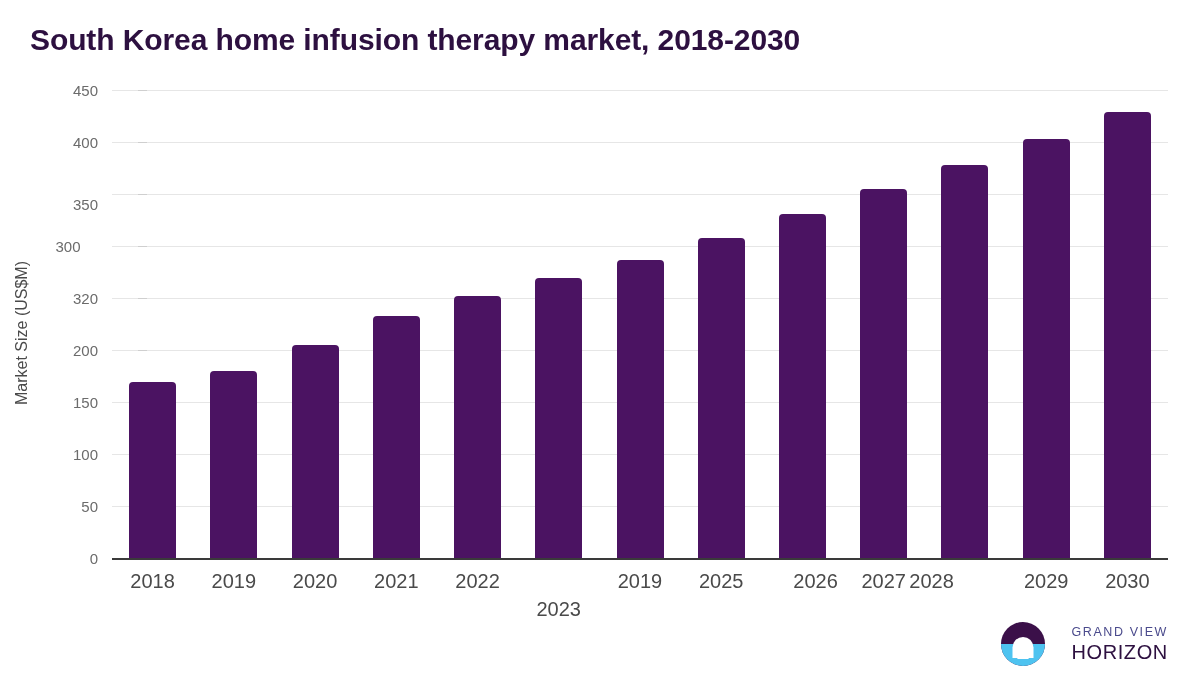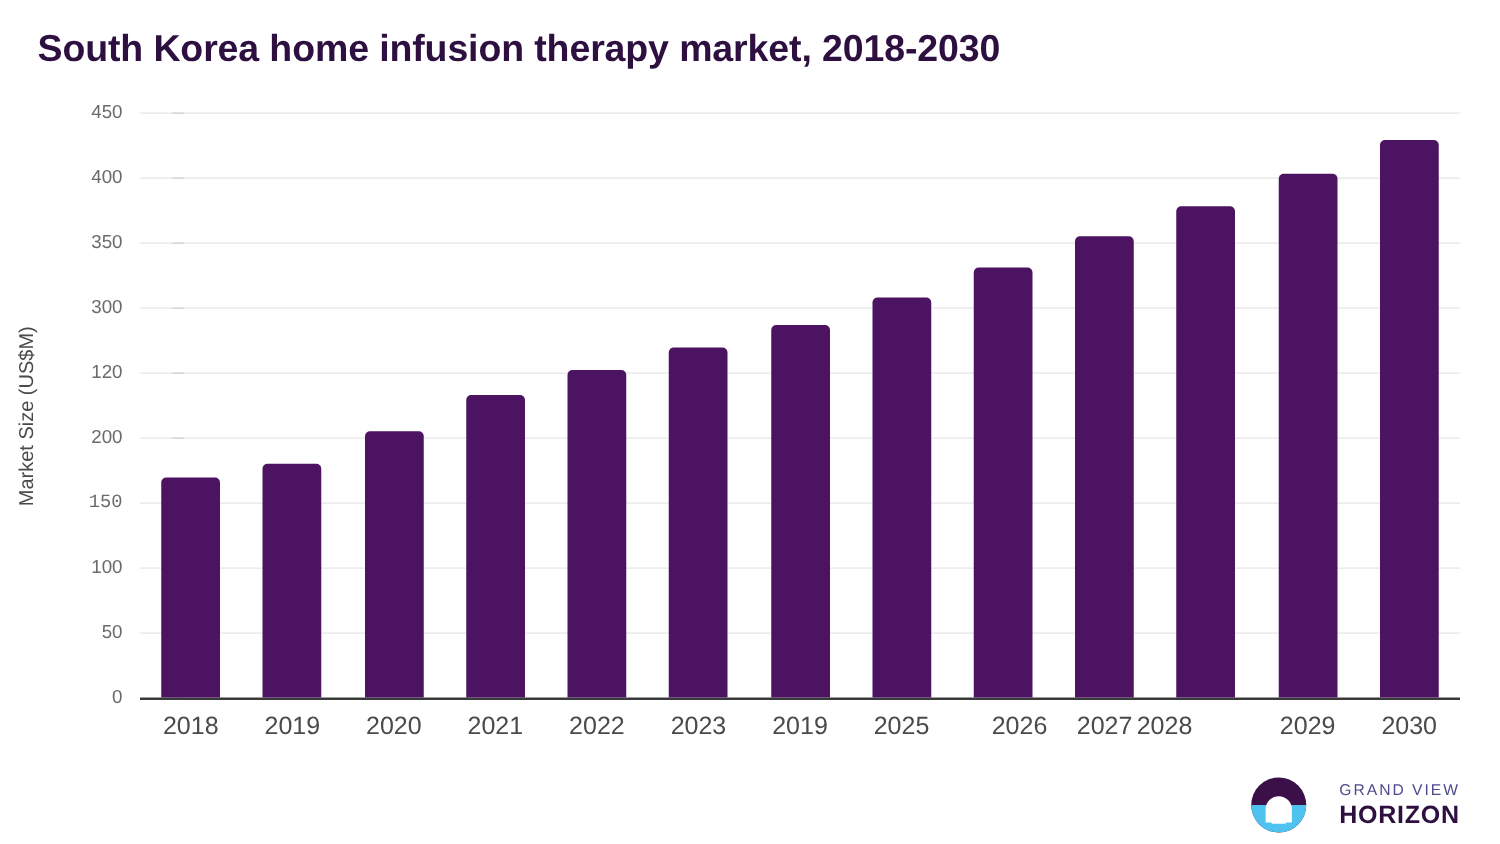--- a/index.html
+++ b/index.html
@@ -165,7 +165,7 @@
         <div class="ytick-dash" style="top: 298px;"></div>
         <div class="ytick-label" style="top: 246px;">300</div>
         <div class="ytick-dash" style="top: 246px;"></div>
-        <div class="ytick-label" style="top: 194px;">350</div>
+        <div class="ytick-label" style="top: 204px;">350</div>
         <div class="ytick-dash" style="top: 194px;"></div>
         <div class="ytick-label" style="top: 142px;">400</div>
         <div class="ytick-dash" style="top: 142px;"></div>

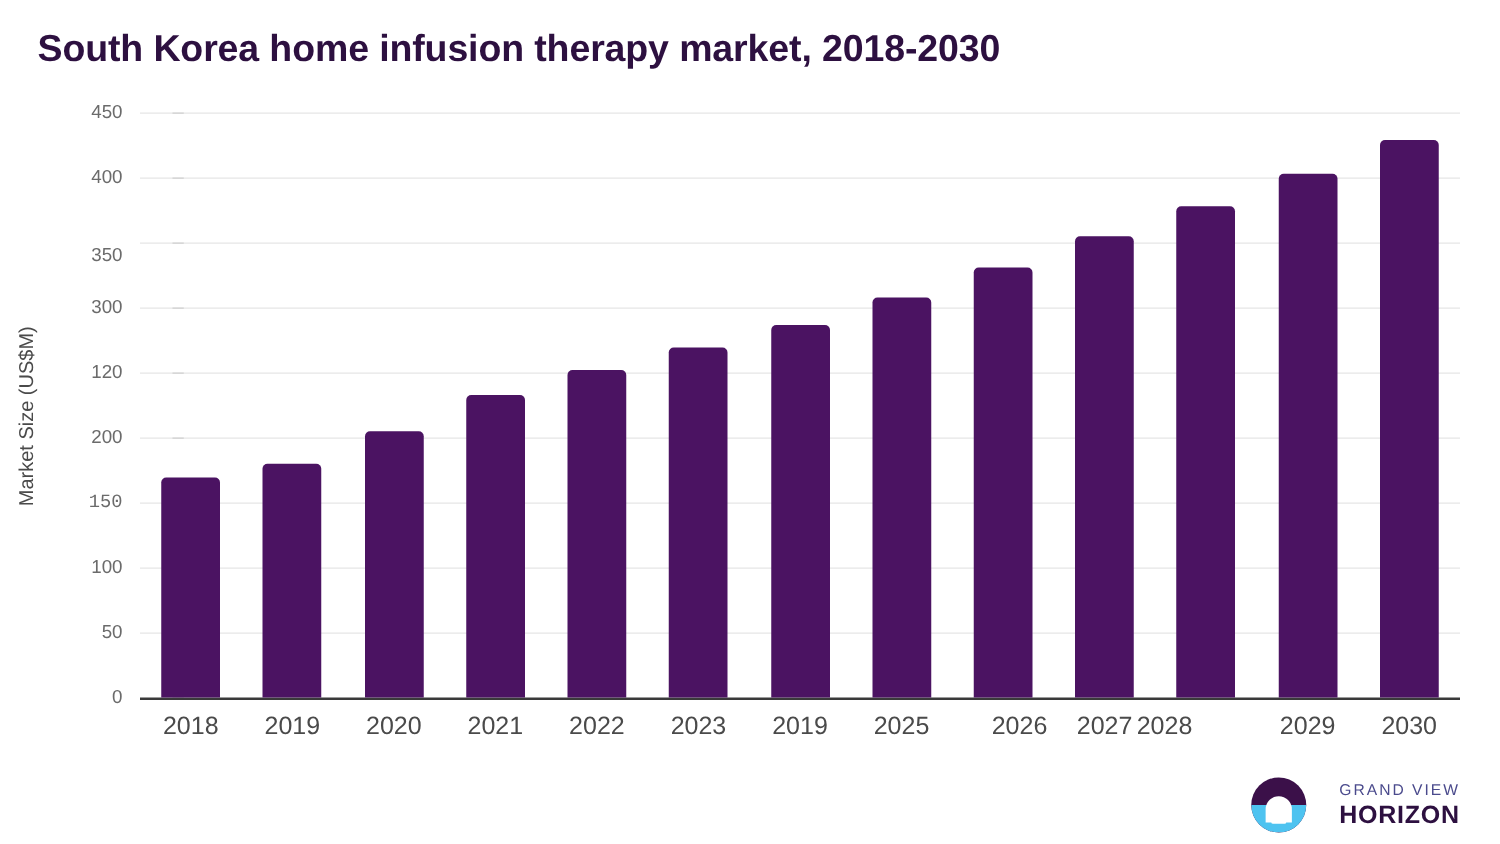--- a/index.html
+++ b/index.html
@@ -163,7 +163,7 @@
         <div class="ytick-dash" style="top: 350px;"></div>
         <div class="ytick-label" style="top: 298px;">120</div>
         <div class="ytick-dash" style="top: 298px;"></div>
-        <div class="ytick-label" style="top: 246px;">300</div>
+        <div class="ytick-label" style="top: 246px; text-align: center;">300</div>
         <div class="ytick-dash" style="top: 246px;"></div>
         <div class="ytick-label" style="top: 204px;">350</div>
         <div class="ytick-dash" style="top: 194px;"></div>

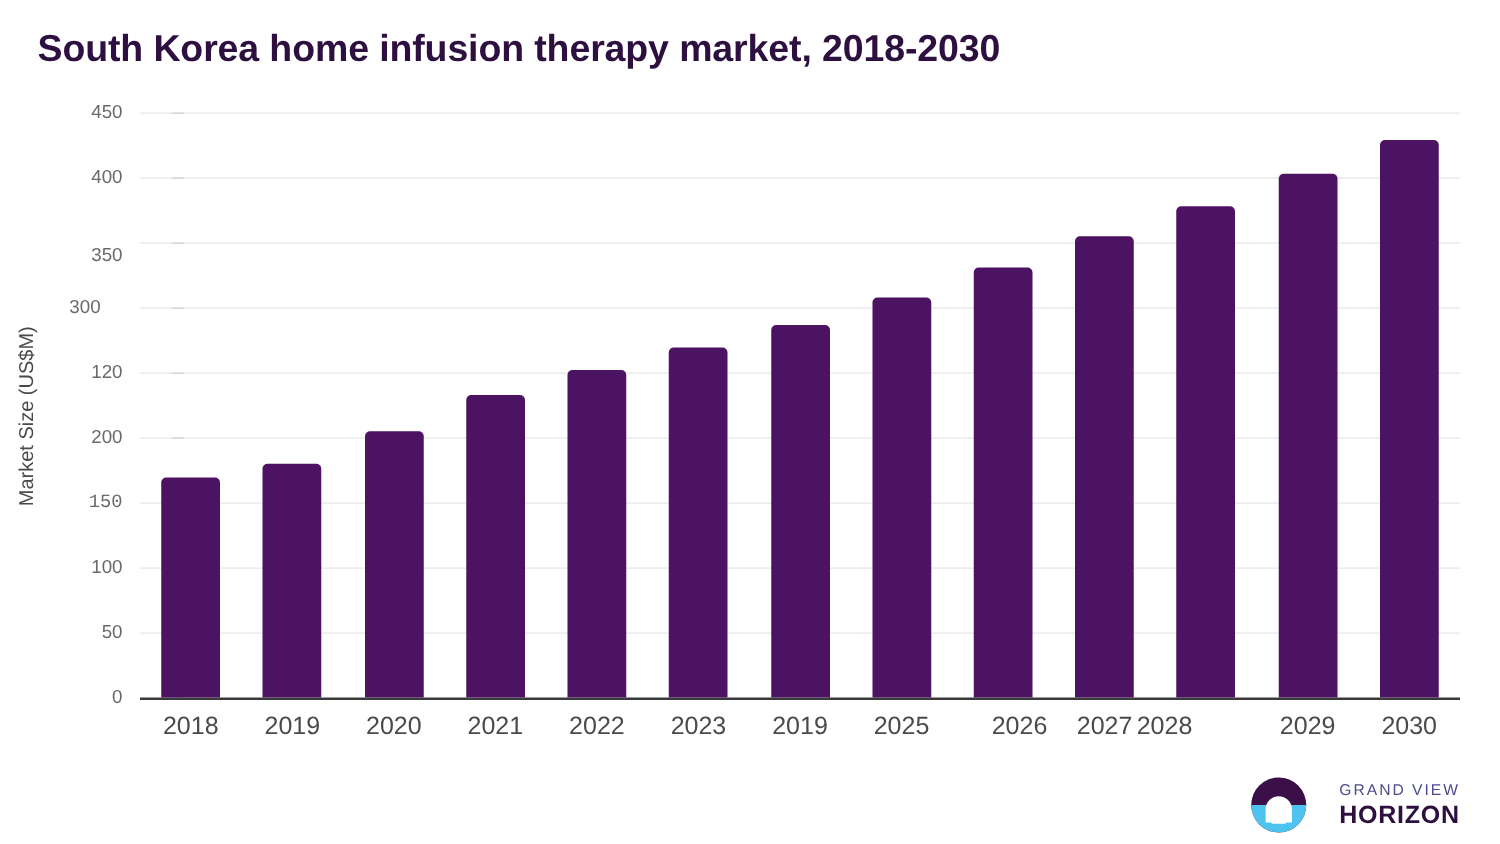--- a/index.html
+++ b/index.html
@@ -161,7 +161,7 @@
         <div class="ytick-dash" style="top: 402px;"></div>
         <div class="ytick-label" style="top: 350px;">200</div>
         <div class="ytick-dash" style="top: 350px;"></div>
-        <div class="ytick-label" style="top: 298px;">120</div>
+        <div class="ytick-label" style="top: 298px;">320</div>
         <div class="ytick-dash" style="top: 298px;"></div>
         <div class="ytick-label" style="top: 246px; text-align: center;">300</div>
         <div class="ytick-dash" style="top: 246px;"></div>

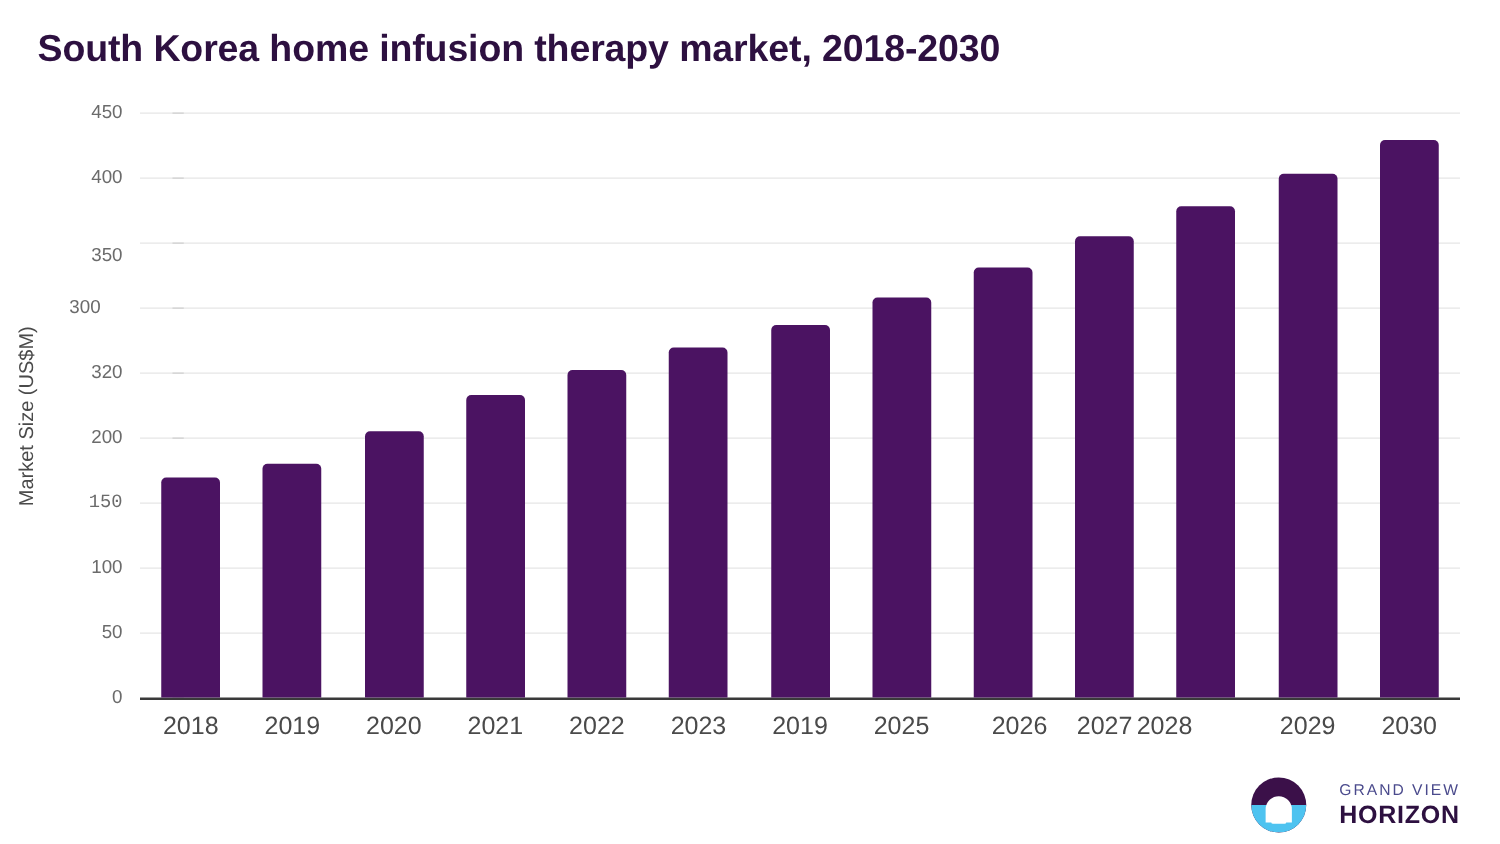--- a/index.html
+++ b/index.html
@@ -157,7 +157,7 @@
         <div class="ytick-dash" style="top: 506px;"></div>
         <div class="ytick-label" style="top: 454px;">100</div>
         <div class="ytick-dash" style="top: 454px;"></div>
-        <div class="ytick-label" style="top: 402px; font-family: Liberation Mono, monospace;">150</div>
+        <div class="ytick-label" style="top: 402px;">150</div>
         <div class="ytick-dash" style="top: 402px;"></div>
         <div class="ytick-label" style="top: 350px;">200</div>
         <div class="ytick-dash" style="top: 350px;"></div>

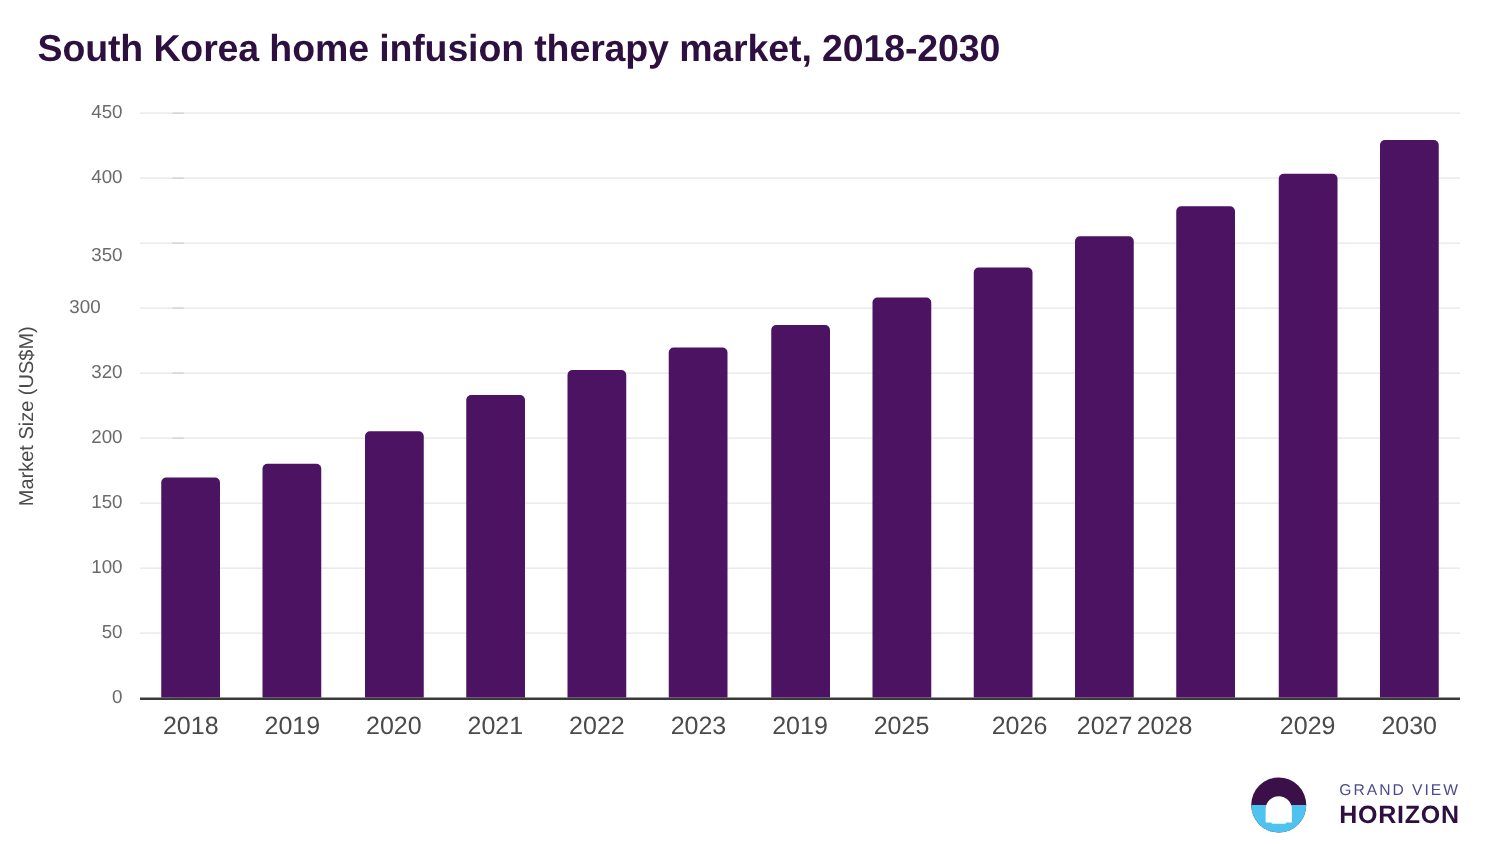--- a/index.html
+++ b/index.html
@@ -195,7 +195,7 @@
         <div class="xtick-label" style="left: 274.462px; width: 81.2308px;">2020</div>
         <div class="xtick-label" style="left: 355.692px; width: 81.2308px;">2021</div>
         <div class="xtick-label" style="left: 436.923px; width: 81.2308px;">2022</div>
-        <div class="xtick-label" style="left: 518.154px; width: 81.2308px;">2023</div>
+        <div class="xtick-label" style="left: 518.154px; width: 81.2308px; margin-top: 28px;">2023</div>
         <div class="xtick-label" style="left: 599.385px; width: 81.2308px;">2019</div>
         <div class="xtick-label" style="left: 680.615px; width: 81.2308px;">2025</div>
         <div class="xtick-label" style="left: 775px; width: 81.2308px;">2026</div>

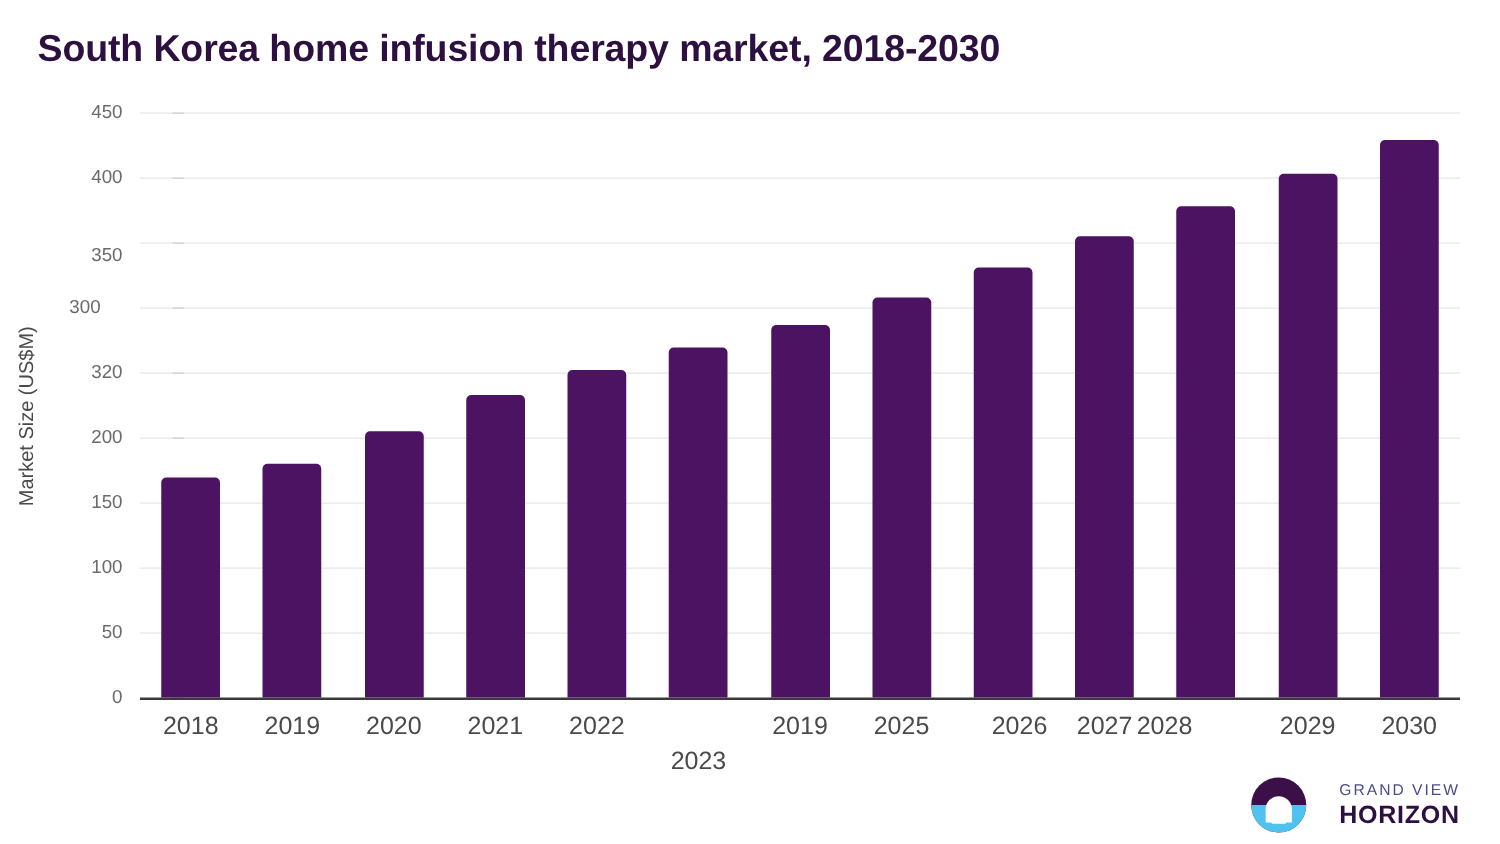--- a/index.html
+++ b/index.html
@@ -128,7 +128,7 @@
     font-size: 12.5px; letter-spacing: 1.6px; color: #4a4a8c; font-weight: normal;
   }
   .logo-bottom {
-    font-size: 20px; letter-spacing: 0.6px; color: #2d1040; font-weight: bold; margin-top: 4px;
+    font-size: 20px; letter-spacing: 0.6px; color: #2d1040; font-weight: normal; margin-top: 4px;
   }
 </style>
 </head>

